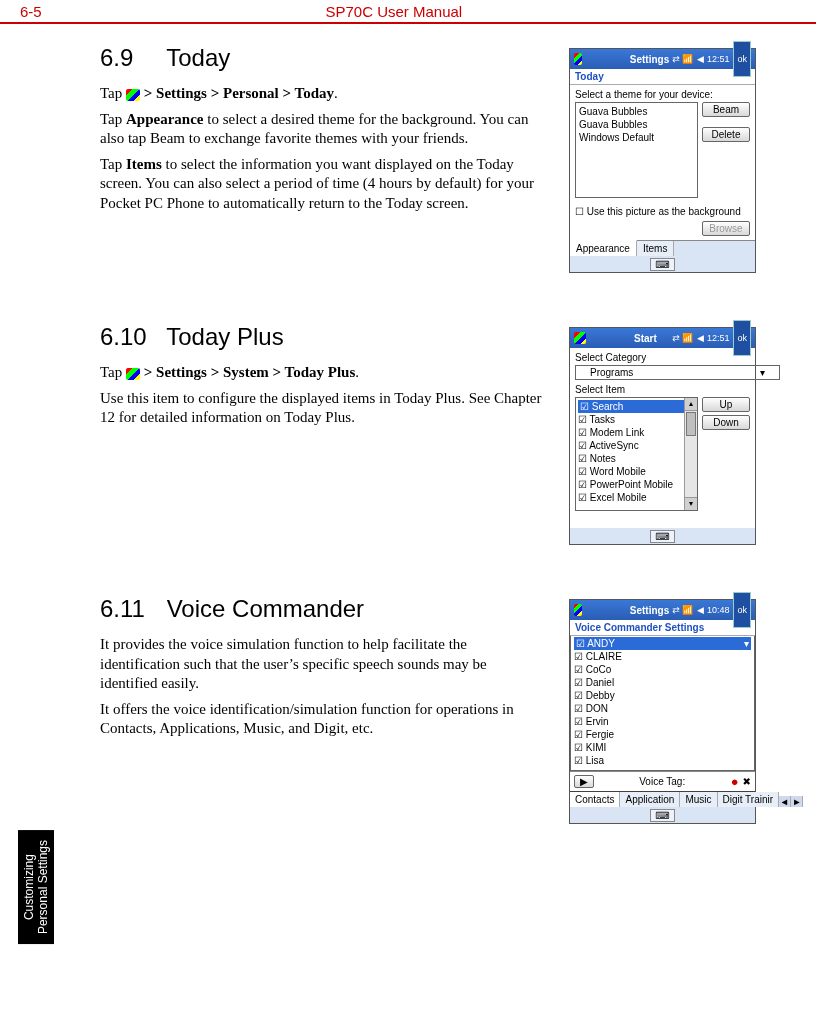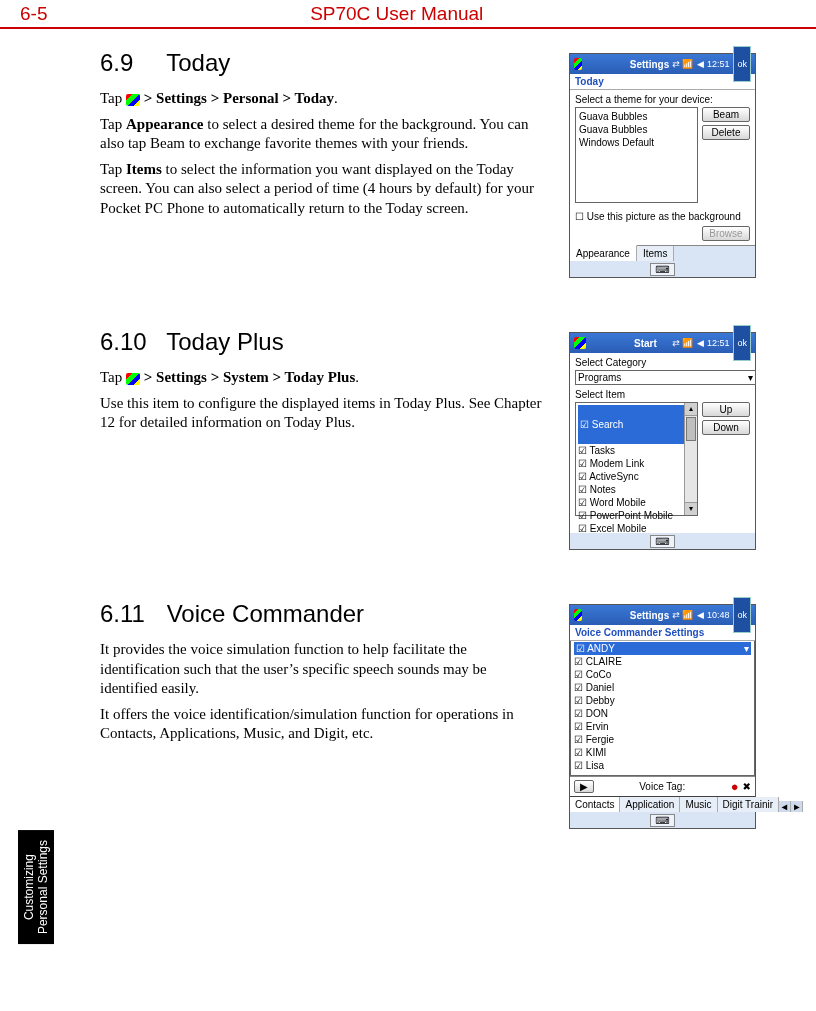--- a/index.html
+++ b/index.html
@@ -17,7 +17,7 @@
     justify-content: space-between;
     color: #c00;
     font-family: Arial, sans-serif;
-    font-size: 19px;
+    font-size: 15px;
   }
   .hdr .page-no { flex: 0 0 auto; }
   .hdr .title { flex: 1; text-align: center; }

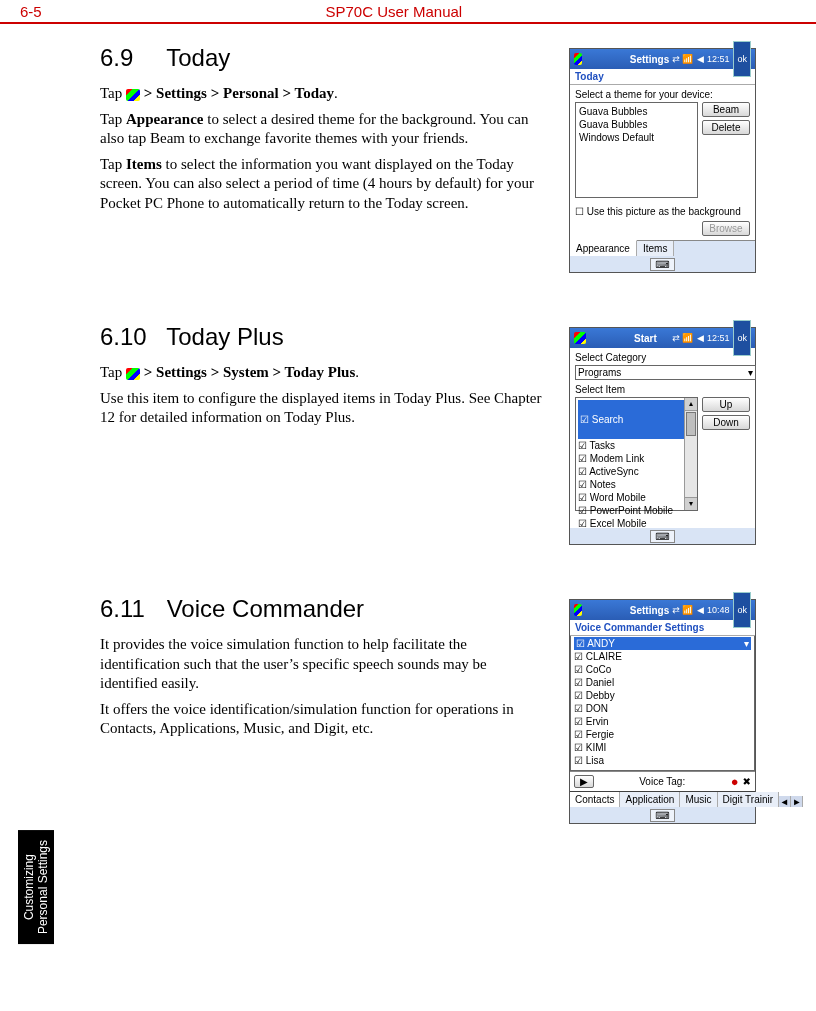--- a/index.html
+++ b/index.html
@@ -270,7 +270,7 @@
             <div>Guava Bubbles</div>
             <div>Windows Default</div>
           </div>
-          <div style="display:flex;flex-direction:column;gap:3px;">
+          <div style="display:flex;flex-direction:column;gap:10px;">
             <div class="btn">Beam</div>
             <div class="btn">Delete</div>
           </div>

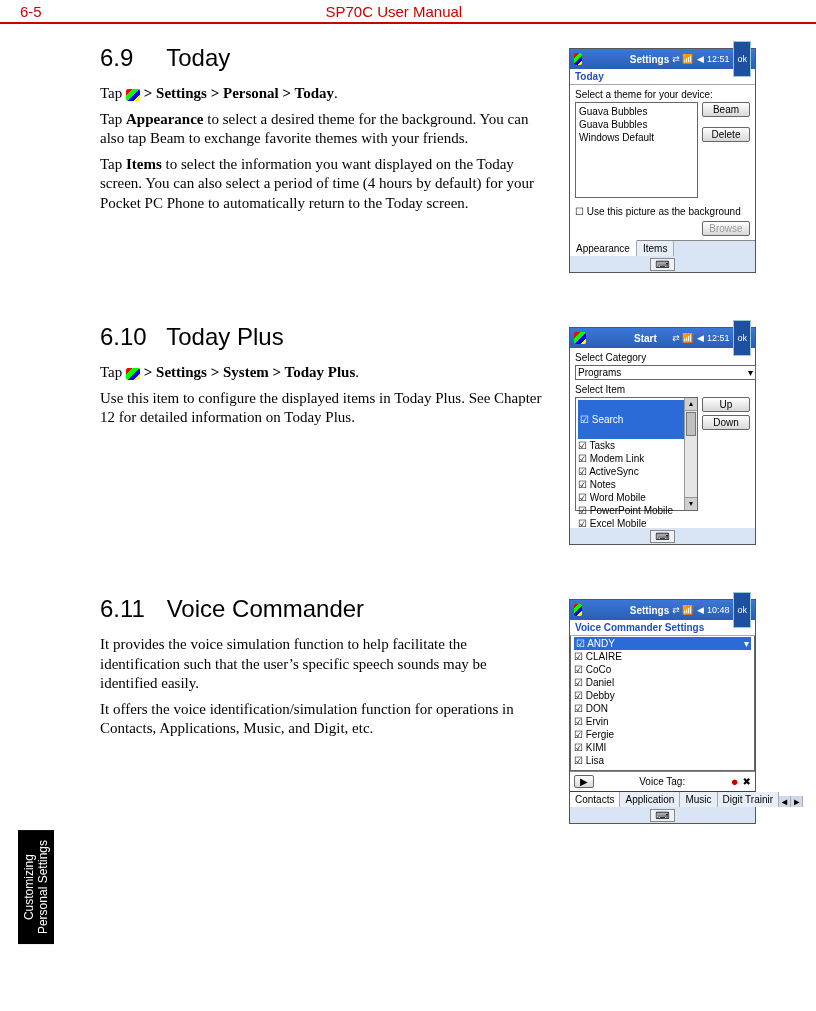--- a/index.html
+++ b/index.html
@@ -168,7 +168,7 @@
     border:1px solid #666;
     width:100%;
     font-size:10px;
-    padding:1px 2px;
+    padding:1px 14px;
     display:flex;justify-content:space-between;align-items:center;
   }
   .items-list {

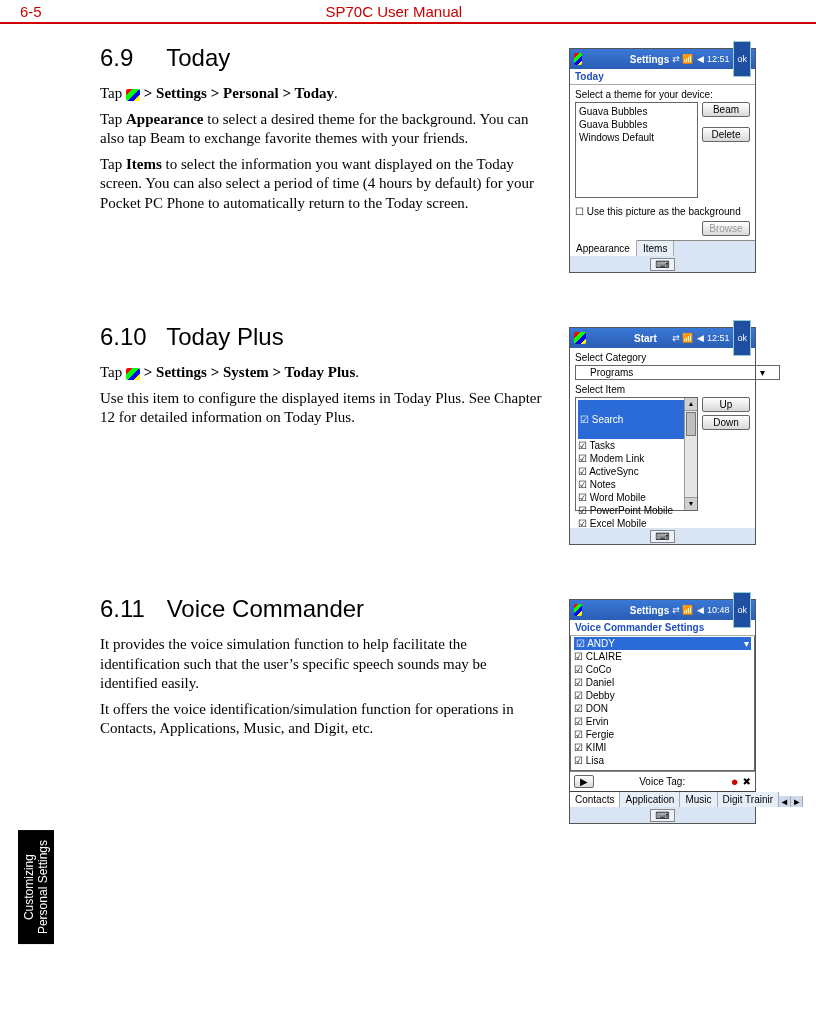--- a/index.html
+++ b/index.html
@@ -162,7 +162,7 @@
   .cb { font-family:Arial; }
   .chk::before { content:"☑ "; }
   .sel {
-    background:#2a6bd8;color:#fff;padding:13px 2px;display:block;
+    background:#2a6bd8;color:#fff;padding:0 2px;display:block;
   }
   .dd {
     border:1px solid #666;

